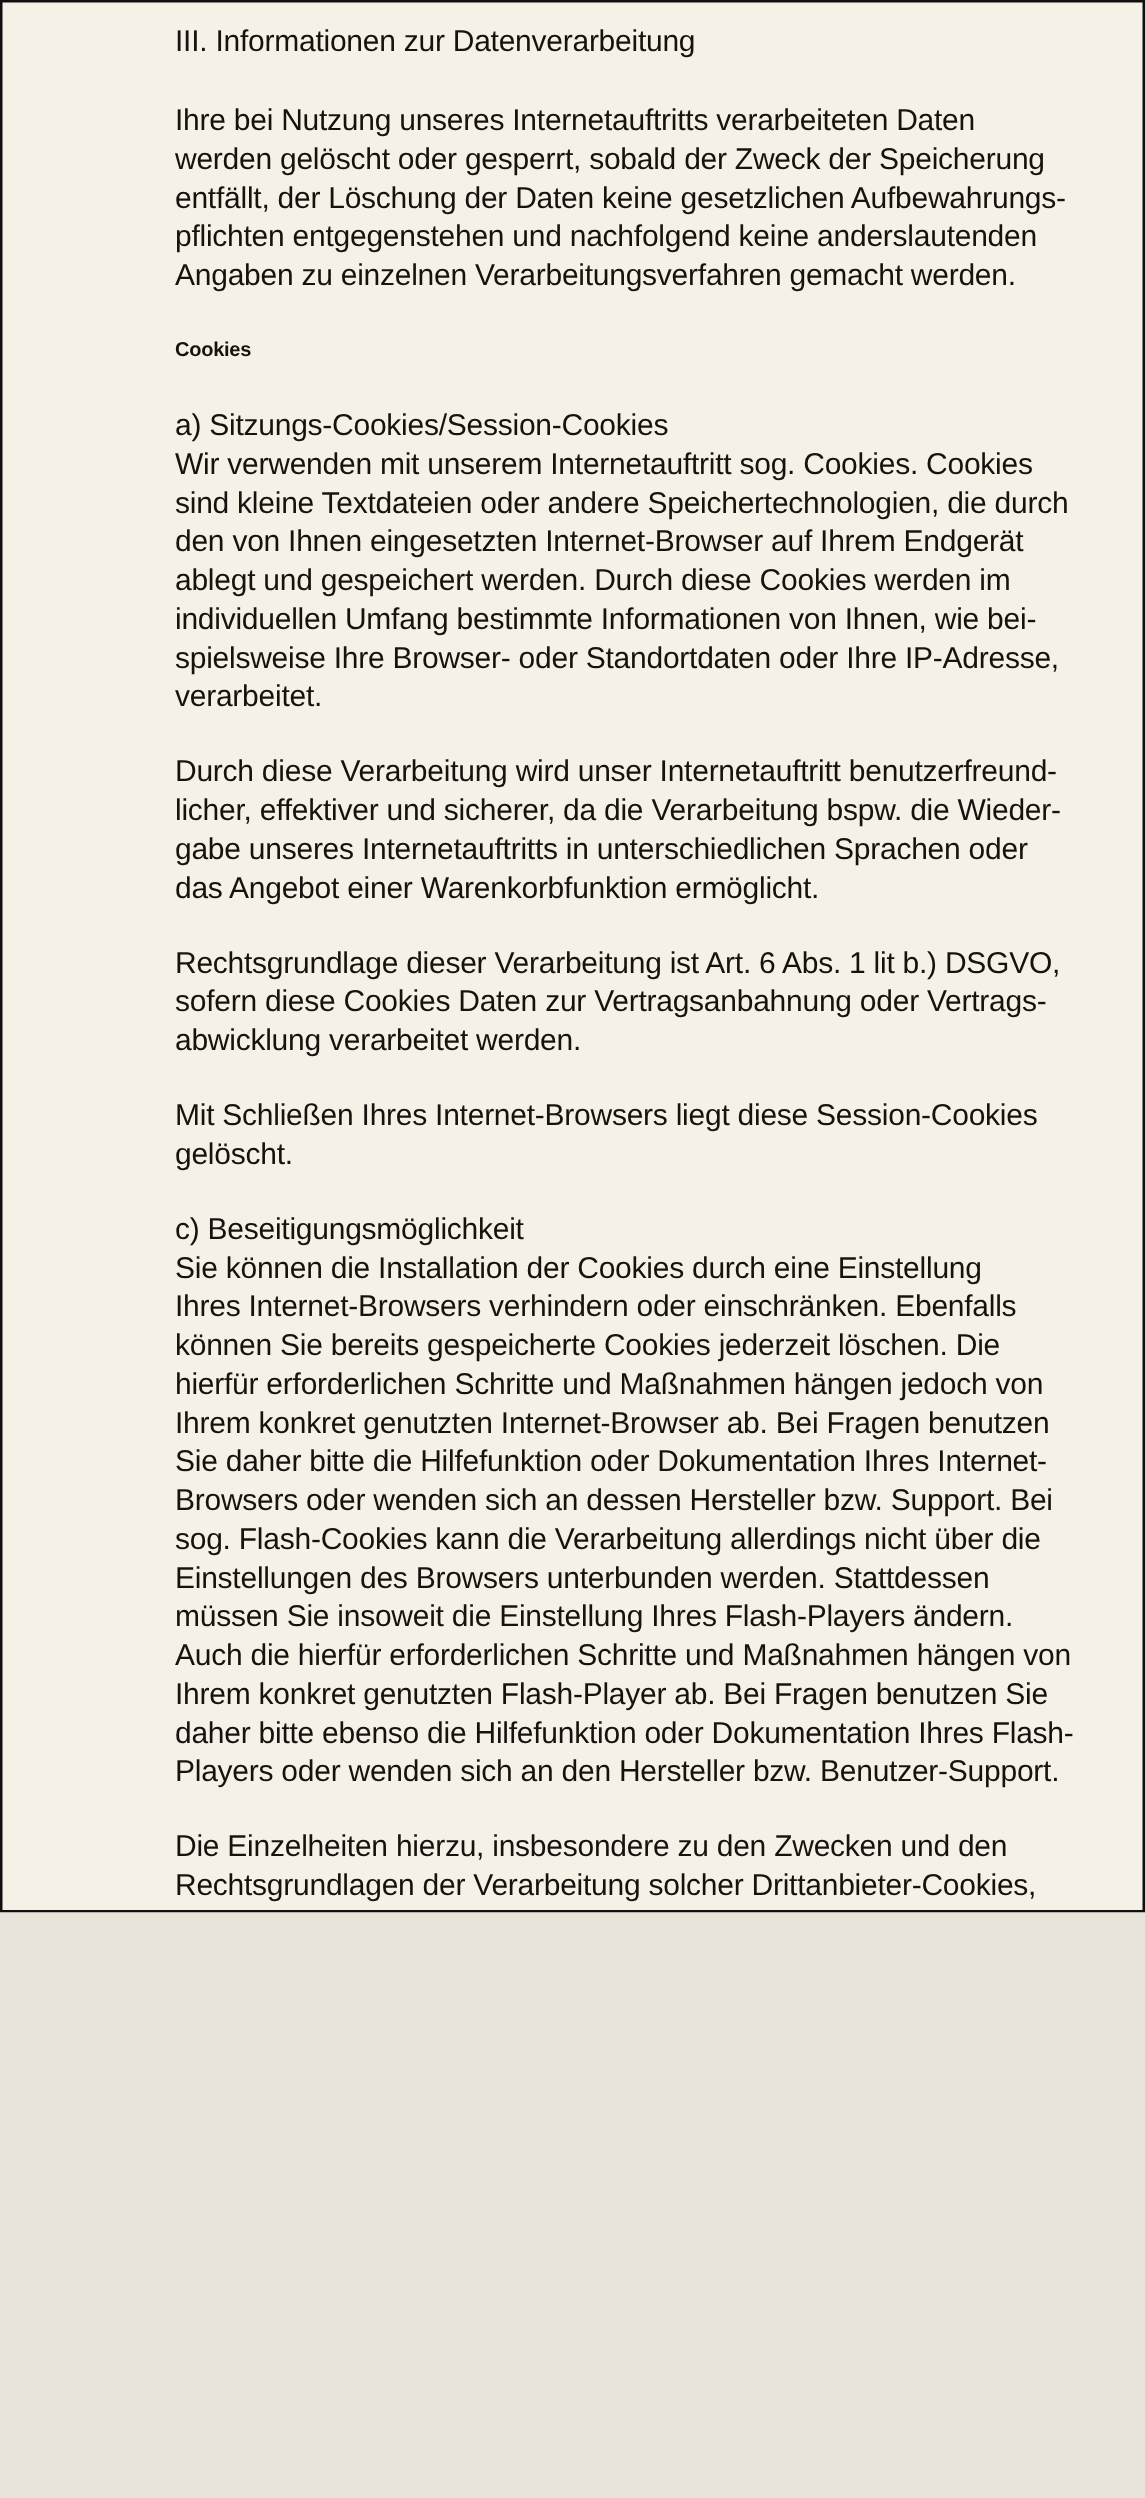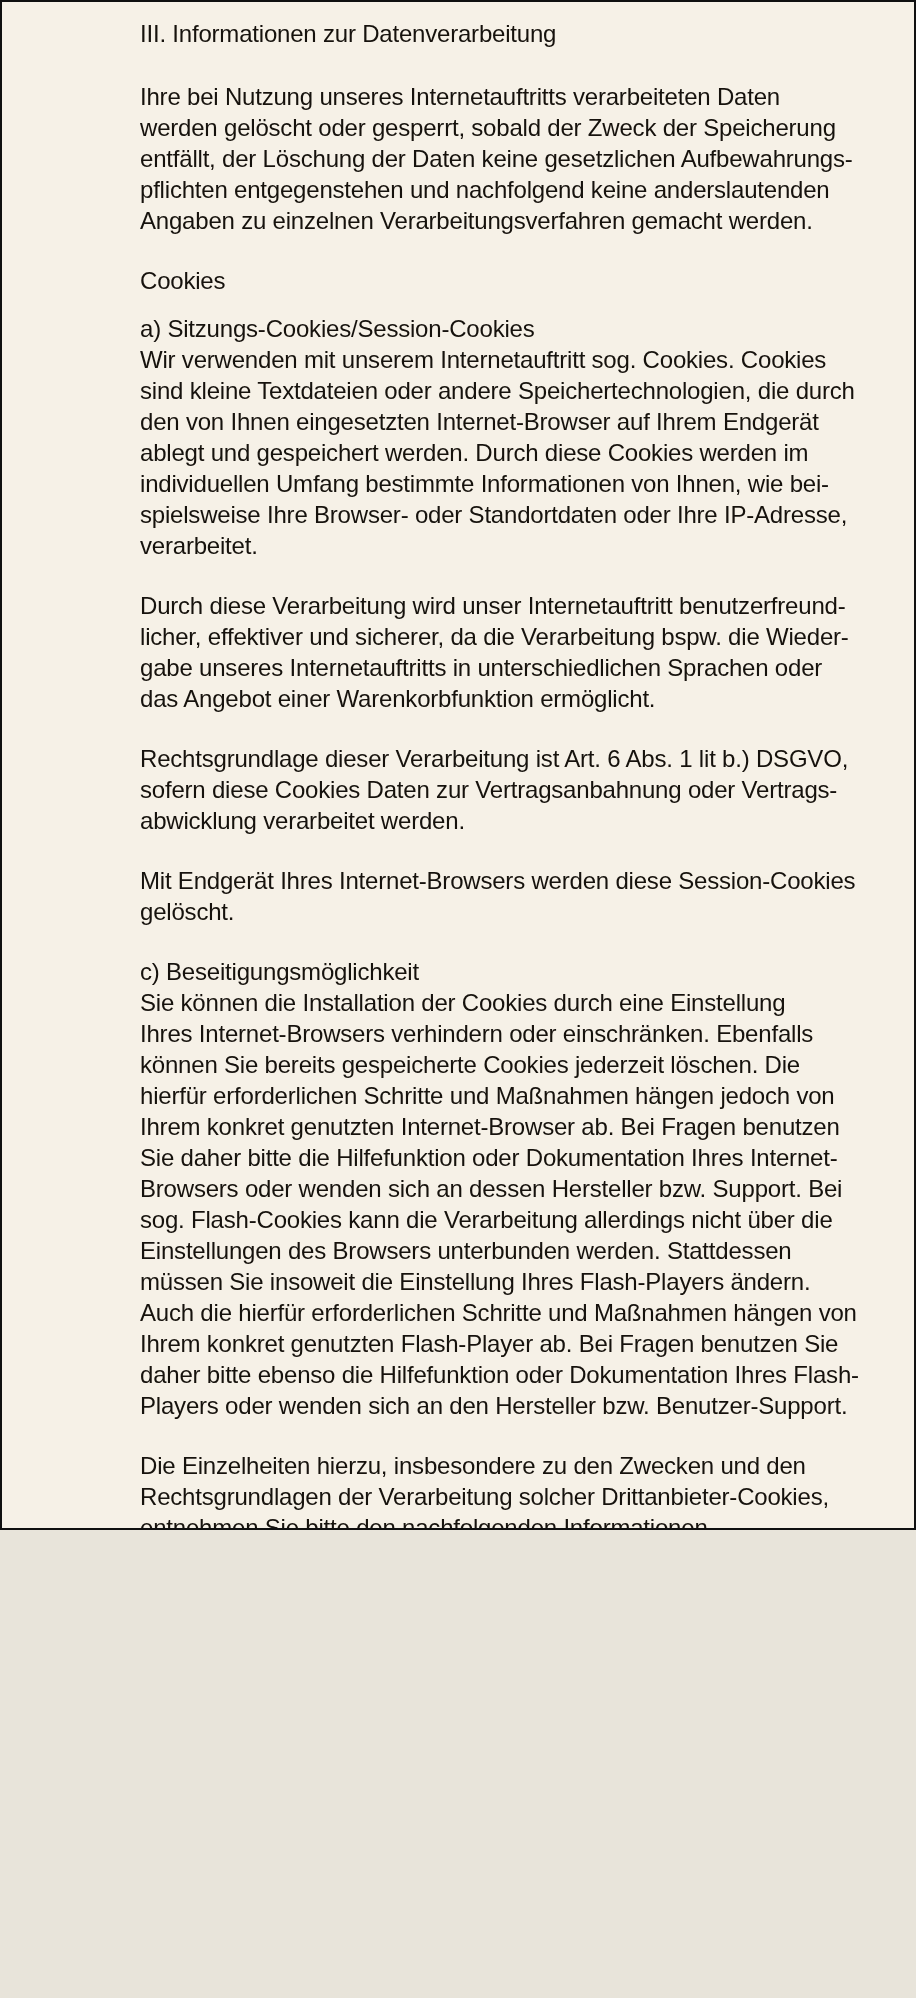--- a/index.html
+++ b/index.html
@@ -24,10 +24,10 @@
     letter-spacing: -0.2px;
   }
   .section-heading {
-    font-size: 24px;
+    font-size: 16px;
     line-height: 31px;
-    font-weight: 400;
-    margin: 0 0 17px 0;
+    font-weight: 700;
+    margin: 0 0 29px 0;
     letter-spacing: -0.2px;
   }
   .body-text {

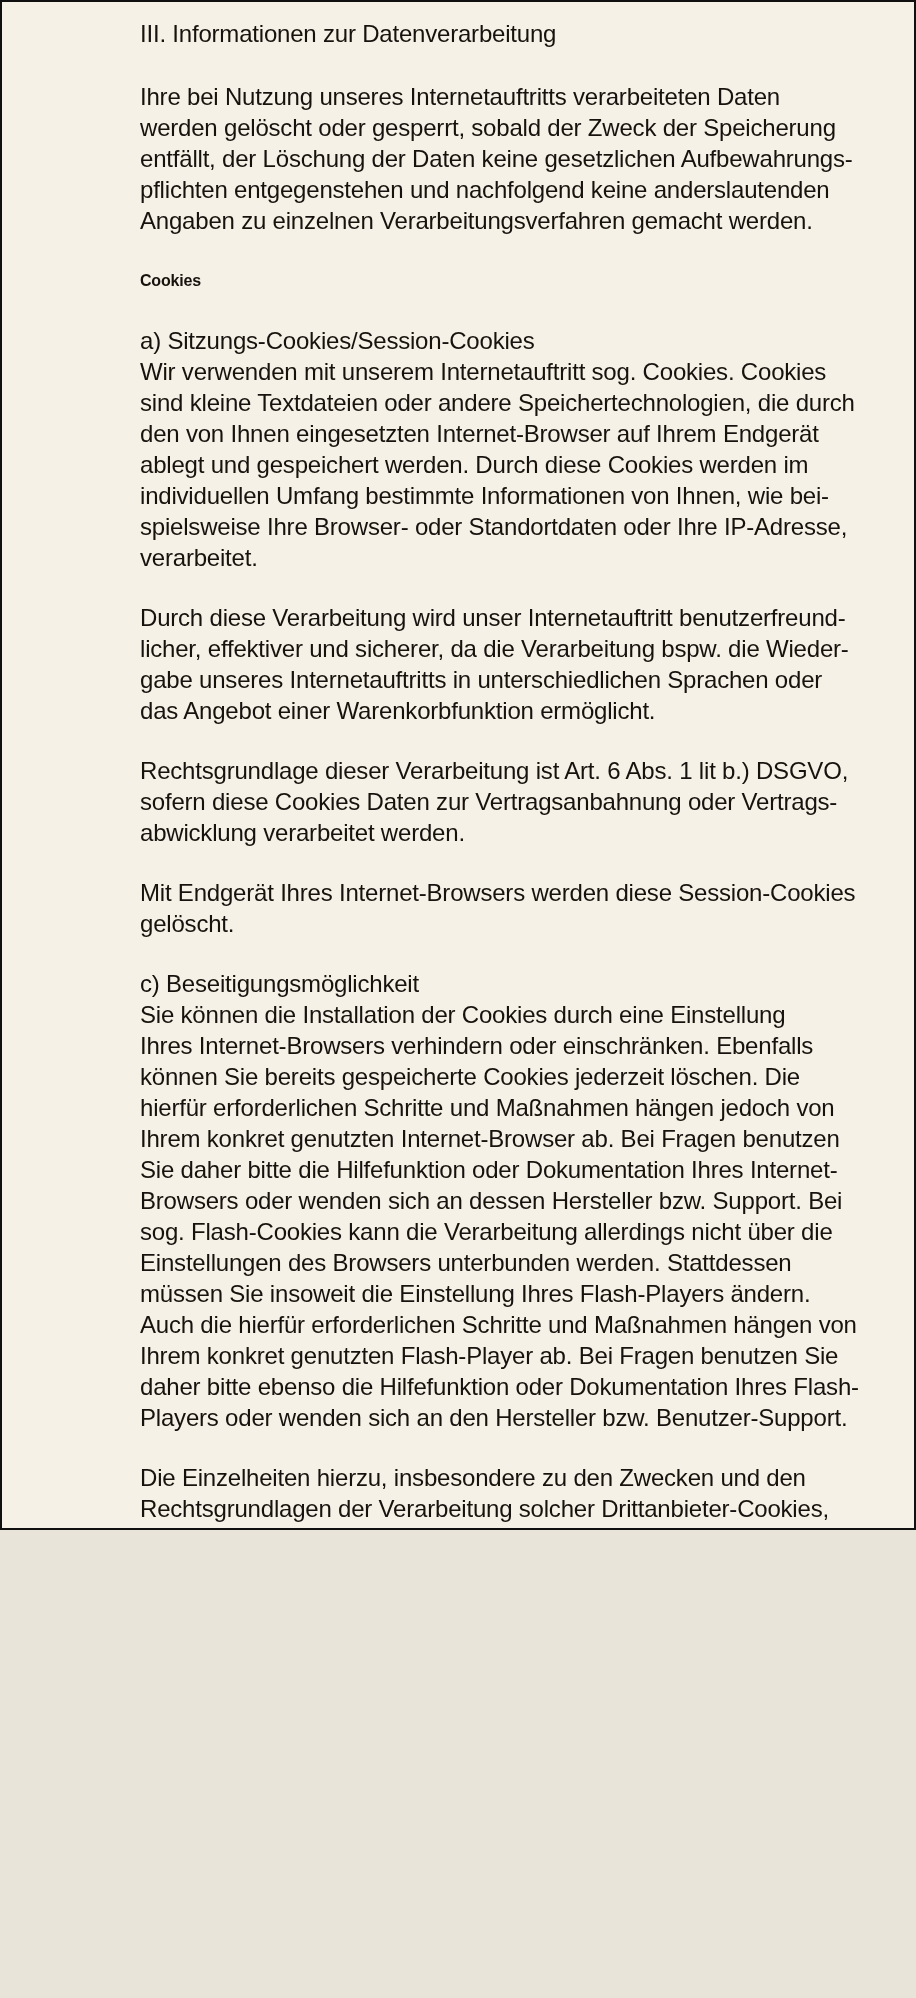--- a/index.html
+++ b/index.html
@@ -71,7 +71,7 @@
 abwicklung verarbeitet werden.</p>
 
 
-  <p class="body-text">Mit Endgerät Ihres Internet-Browsers werden diese Session-Cookies
+  <p class="body-text">Mit Schließen Ihres Internet-Browsers liegt diese Session-Cookies
 gelöscht.</p>
 
 

